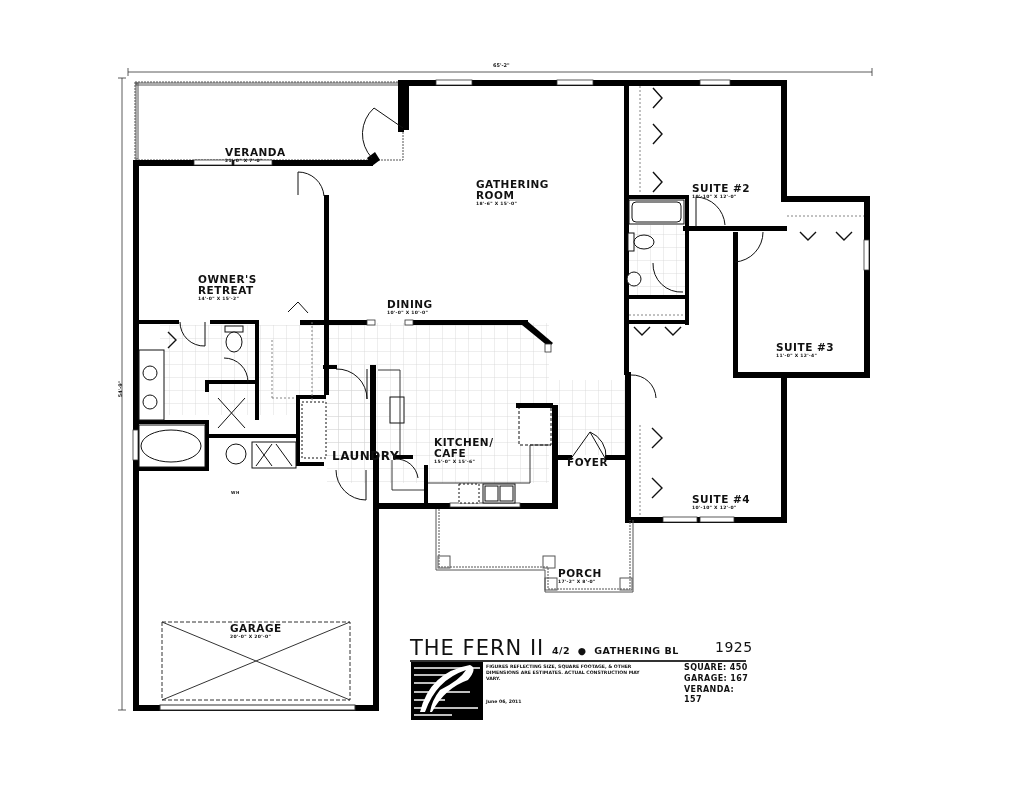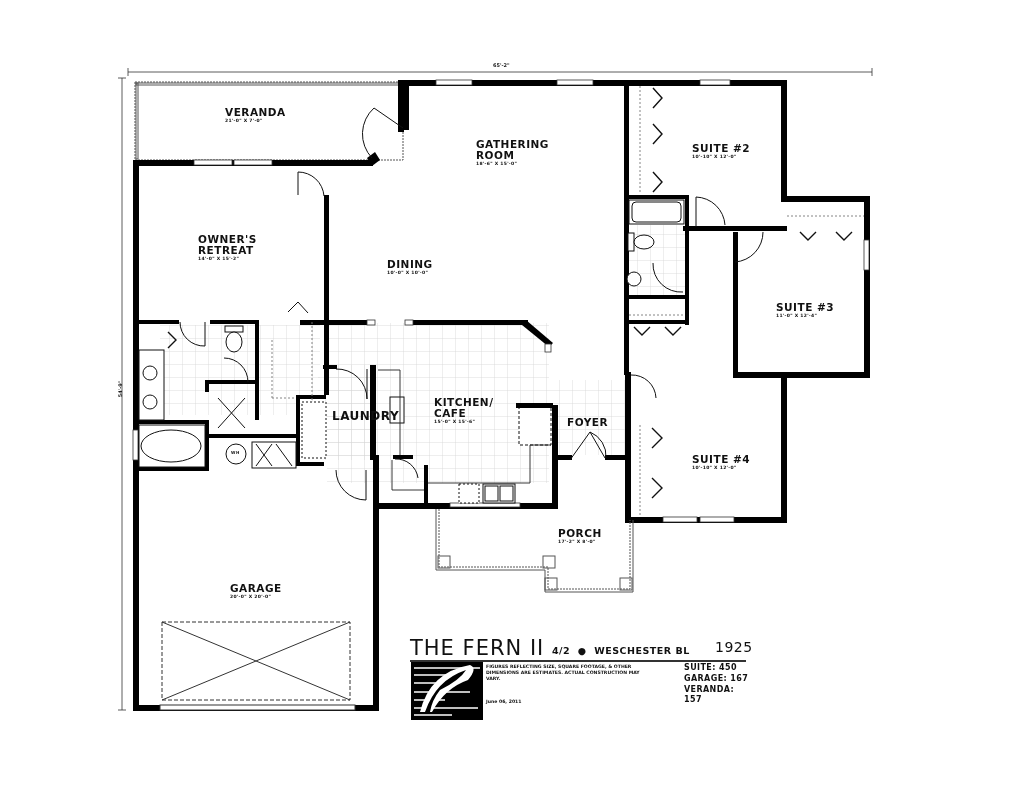--- a/index.html
+++ b/index.html
@@ -5,7 +5,7 @@
   html, body { margin: 0; padding: 0; background: #ffffff; }
   body { width: 1024px; height: 791px; position: relative; overflow: hidden; font-family: "DejaVu Sans", sans-serif; color: #111; }
   #plan { position: absolute; left: 0; top: 0; }
-  .lbl { position: absolute; font-family: "DejaVu Sans", sans-serif; font-weight: bold; letter-spacing: 0.5px; color: #111; white-space: nowrap; line-height: 1.05; }
+  .lbl { position: absolute; font-family: "DejaVu Sans", sans-serif; font-weight: bold; letter-spacing: 0.5px; color: #111; white-space: nowrap; line-height: 1.05; margin-top: 40px; }
   .room-name { font-size: 10.5px; text-transform: uppercase; }
   .room-dim { font-size: 4.5px; font-weight: bold; letter-spacing: 0.3px; display: block; margin-top: 1px; }
   .small-lbl { font-size: 7px; }

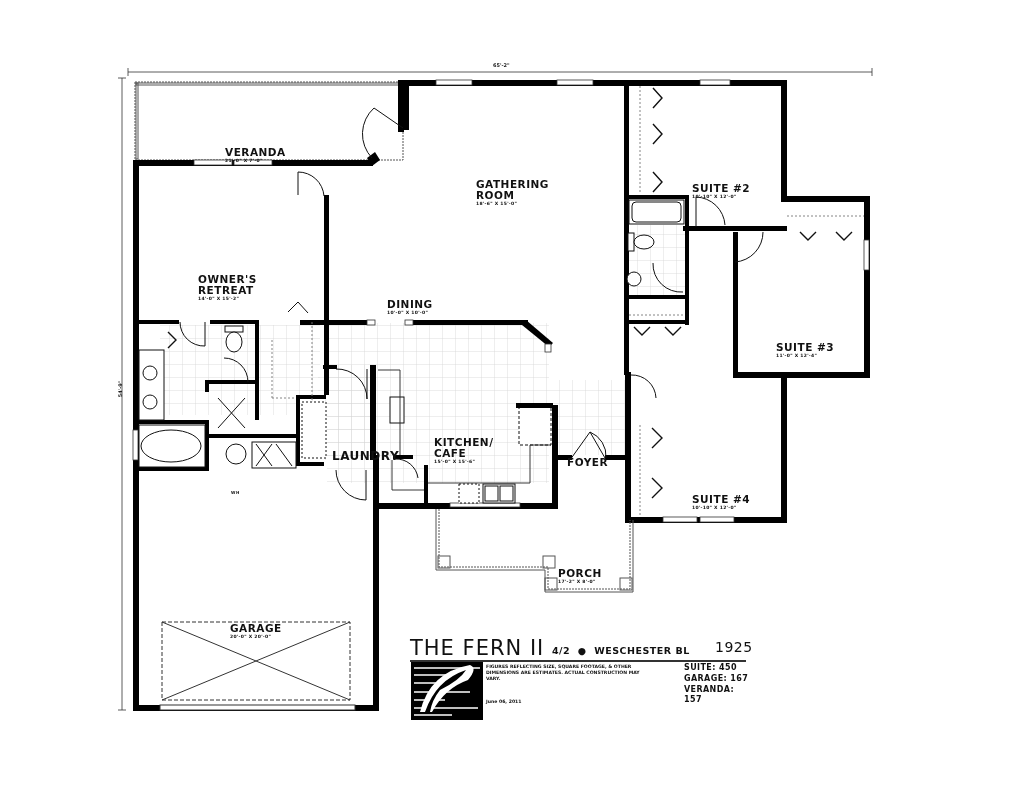--- a/index.html
+++ b/index.html
@@ -343,7 +343,7 @@
   <div class="title-sub">
     <span>4/2</span>
     <span>&nbsp;●&nbsp;</span>
-    <span>WESCHESTER BL</span>
+    <span>GATHERING BL</span>
   </div>
   <div class="title-sqft">1925</div>
   <div class="title-rule"></div>

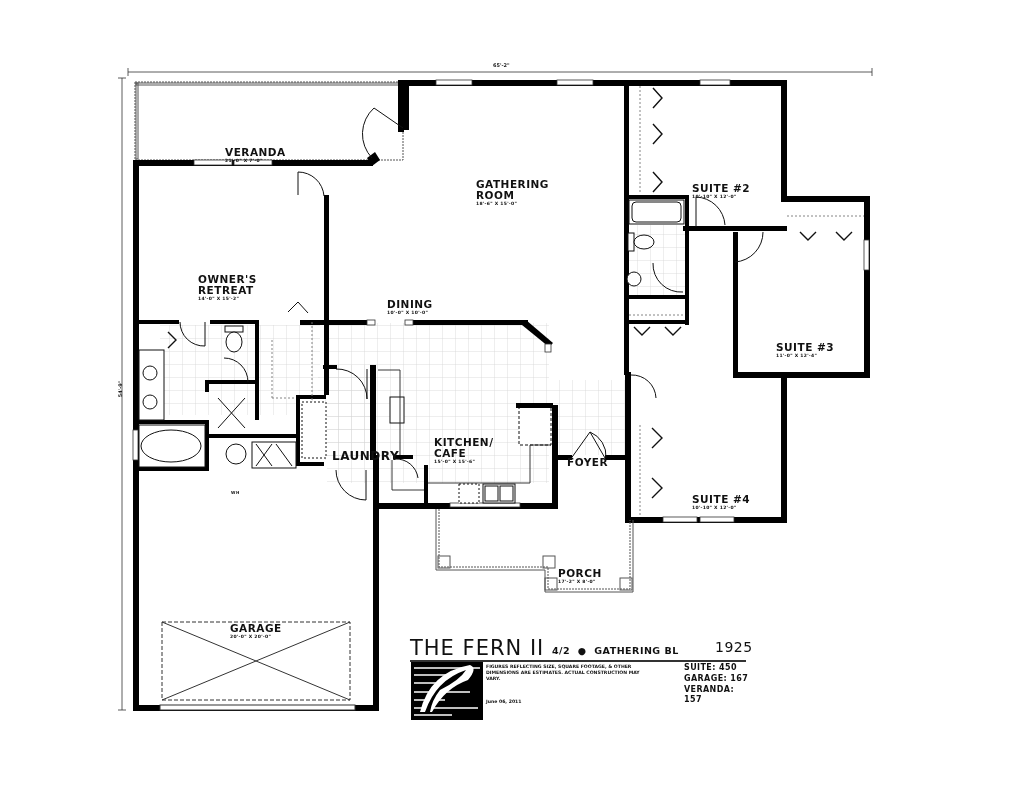--- a/index.html
+++ b/index.html
@@ -350,7 +350,7 @@
   <div class="disclaimer">FIGURES REFLECTING SIZE, SQUARE FOOTAGE, &amp; OTHER DIMENSIONS ARE ESTIMATES. ACTUAL CONSTRUCTION MAY VARY.</div>
   <div class="date">June 06, 2011</div>
   <div class="areas">
-    <span><span style="display:inline">SUITE:</span> <span style="display:inline">450</span></span>
+    <span><span style="display:inline">SQUARE:</span> <span style="display:inline">450</span></span>
     <span><span style="display:inline">GARAGE:</span> <span style="display:inline">167</span></span>
     <span><span style="display:inline">VERANDA:</span> <span style="display:inline">157</span></span>
   </div>

